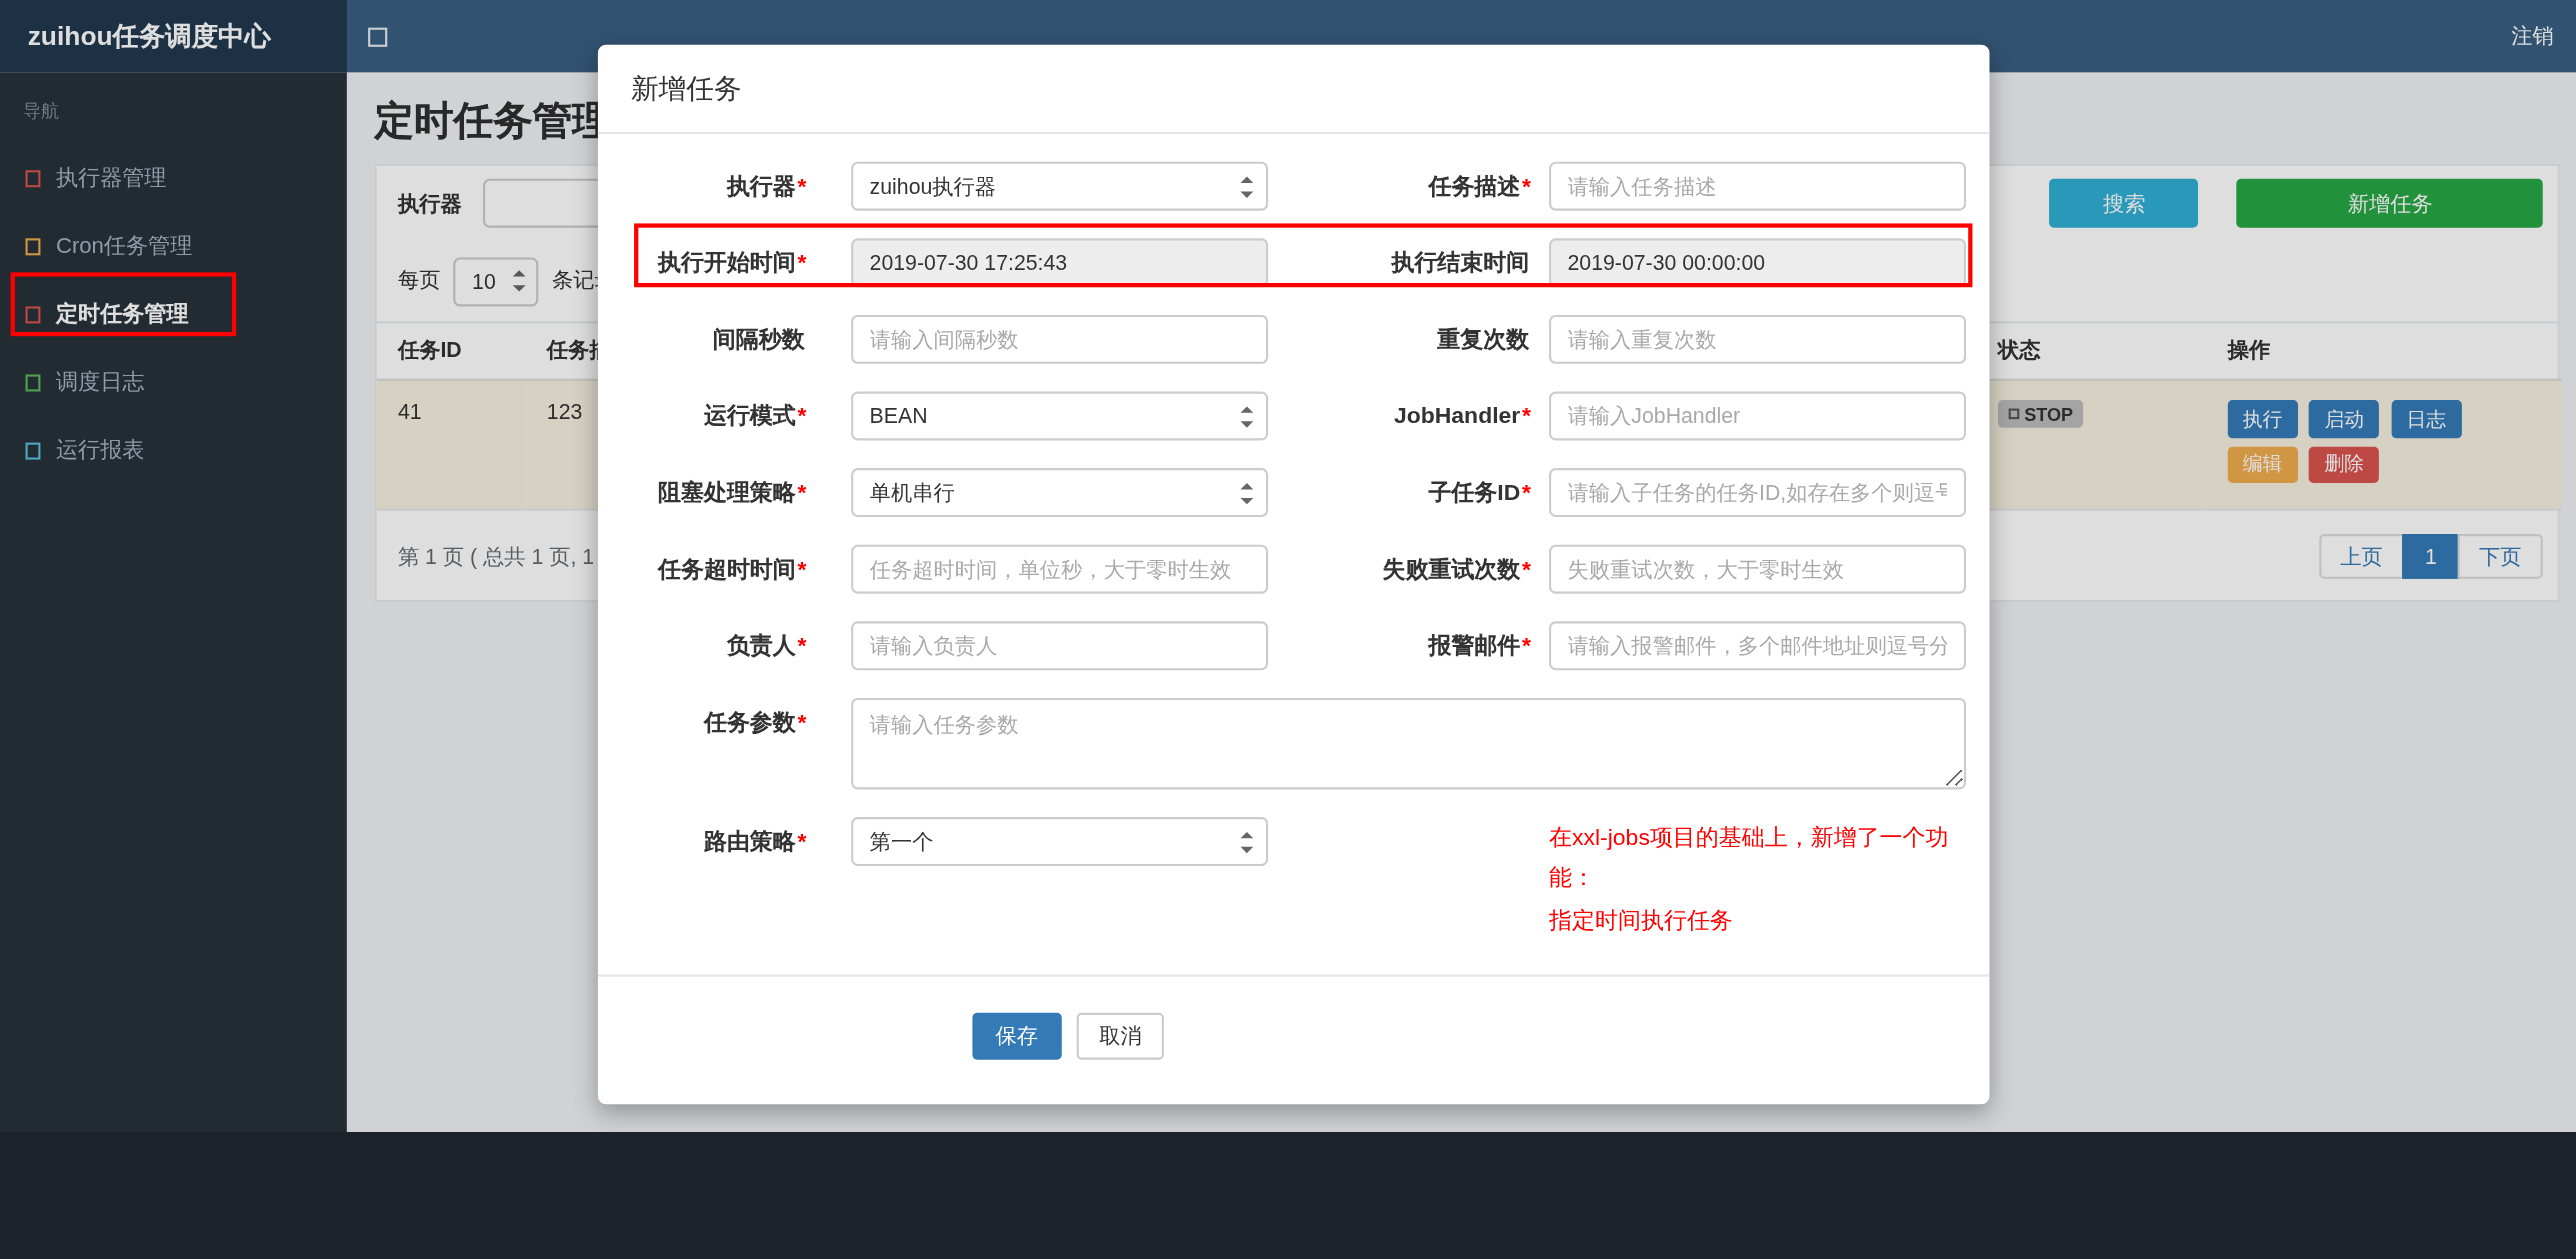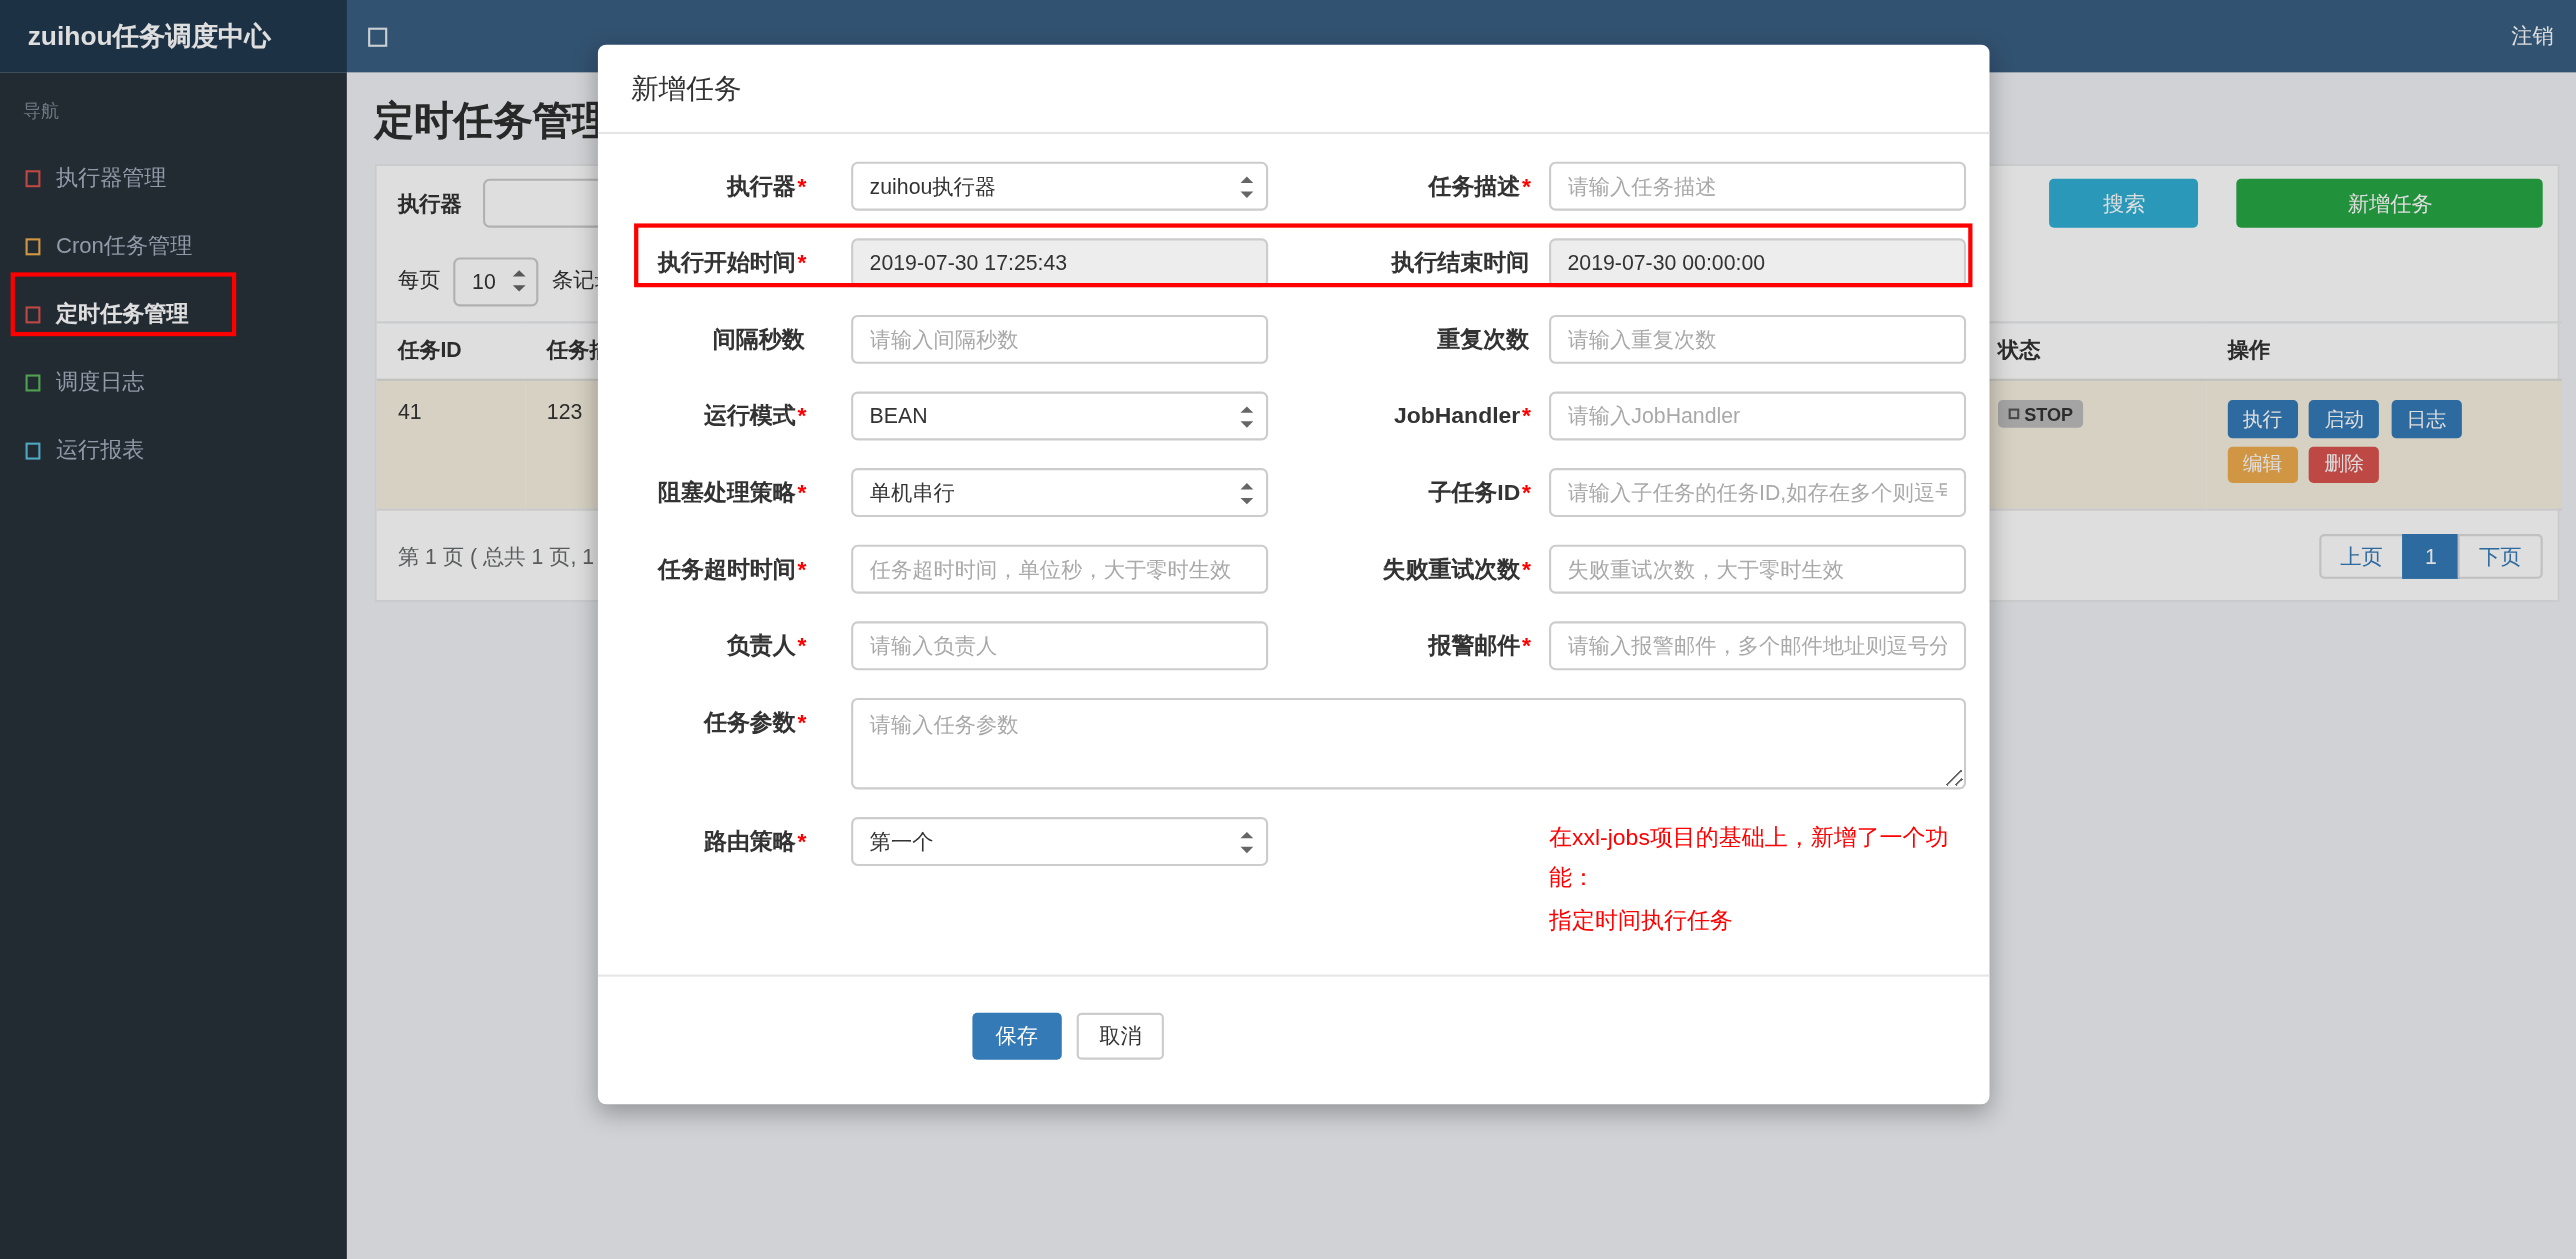--- a/index.html
+++ b/index.html
@@ -3,7 +3,7 @@
 <meta charset="utf-8">
 <style>
   html,body{margin:0;padding:0;background:#1b222a;}
-  .stage{position:relative;width:2576px;height:1259px;overflow:hidden;background:#fca5a5;}
+  .stage{position:relative;width:2576px;height:1132px;overflow:hidden;background:#fca5a5;}
   .viewport{position:relative;width:1211px;height:592px;transform:scale(2.12780);transform-origin:0 0;
             font-family:"Liberation Sans","DejaVu Sans",sans-serif;background:#f0f2f5;overflow:hidden;}
 

